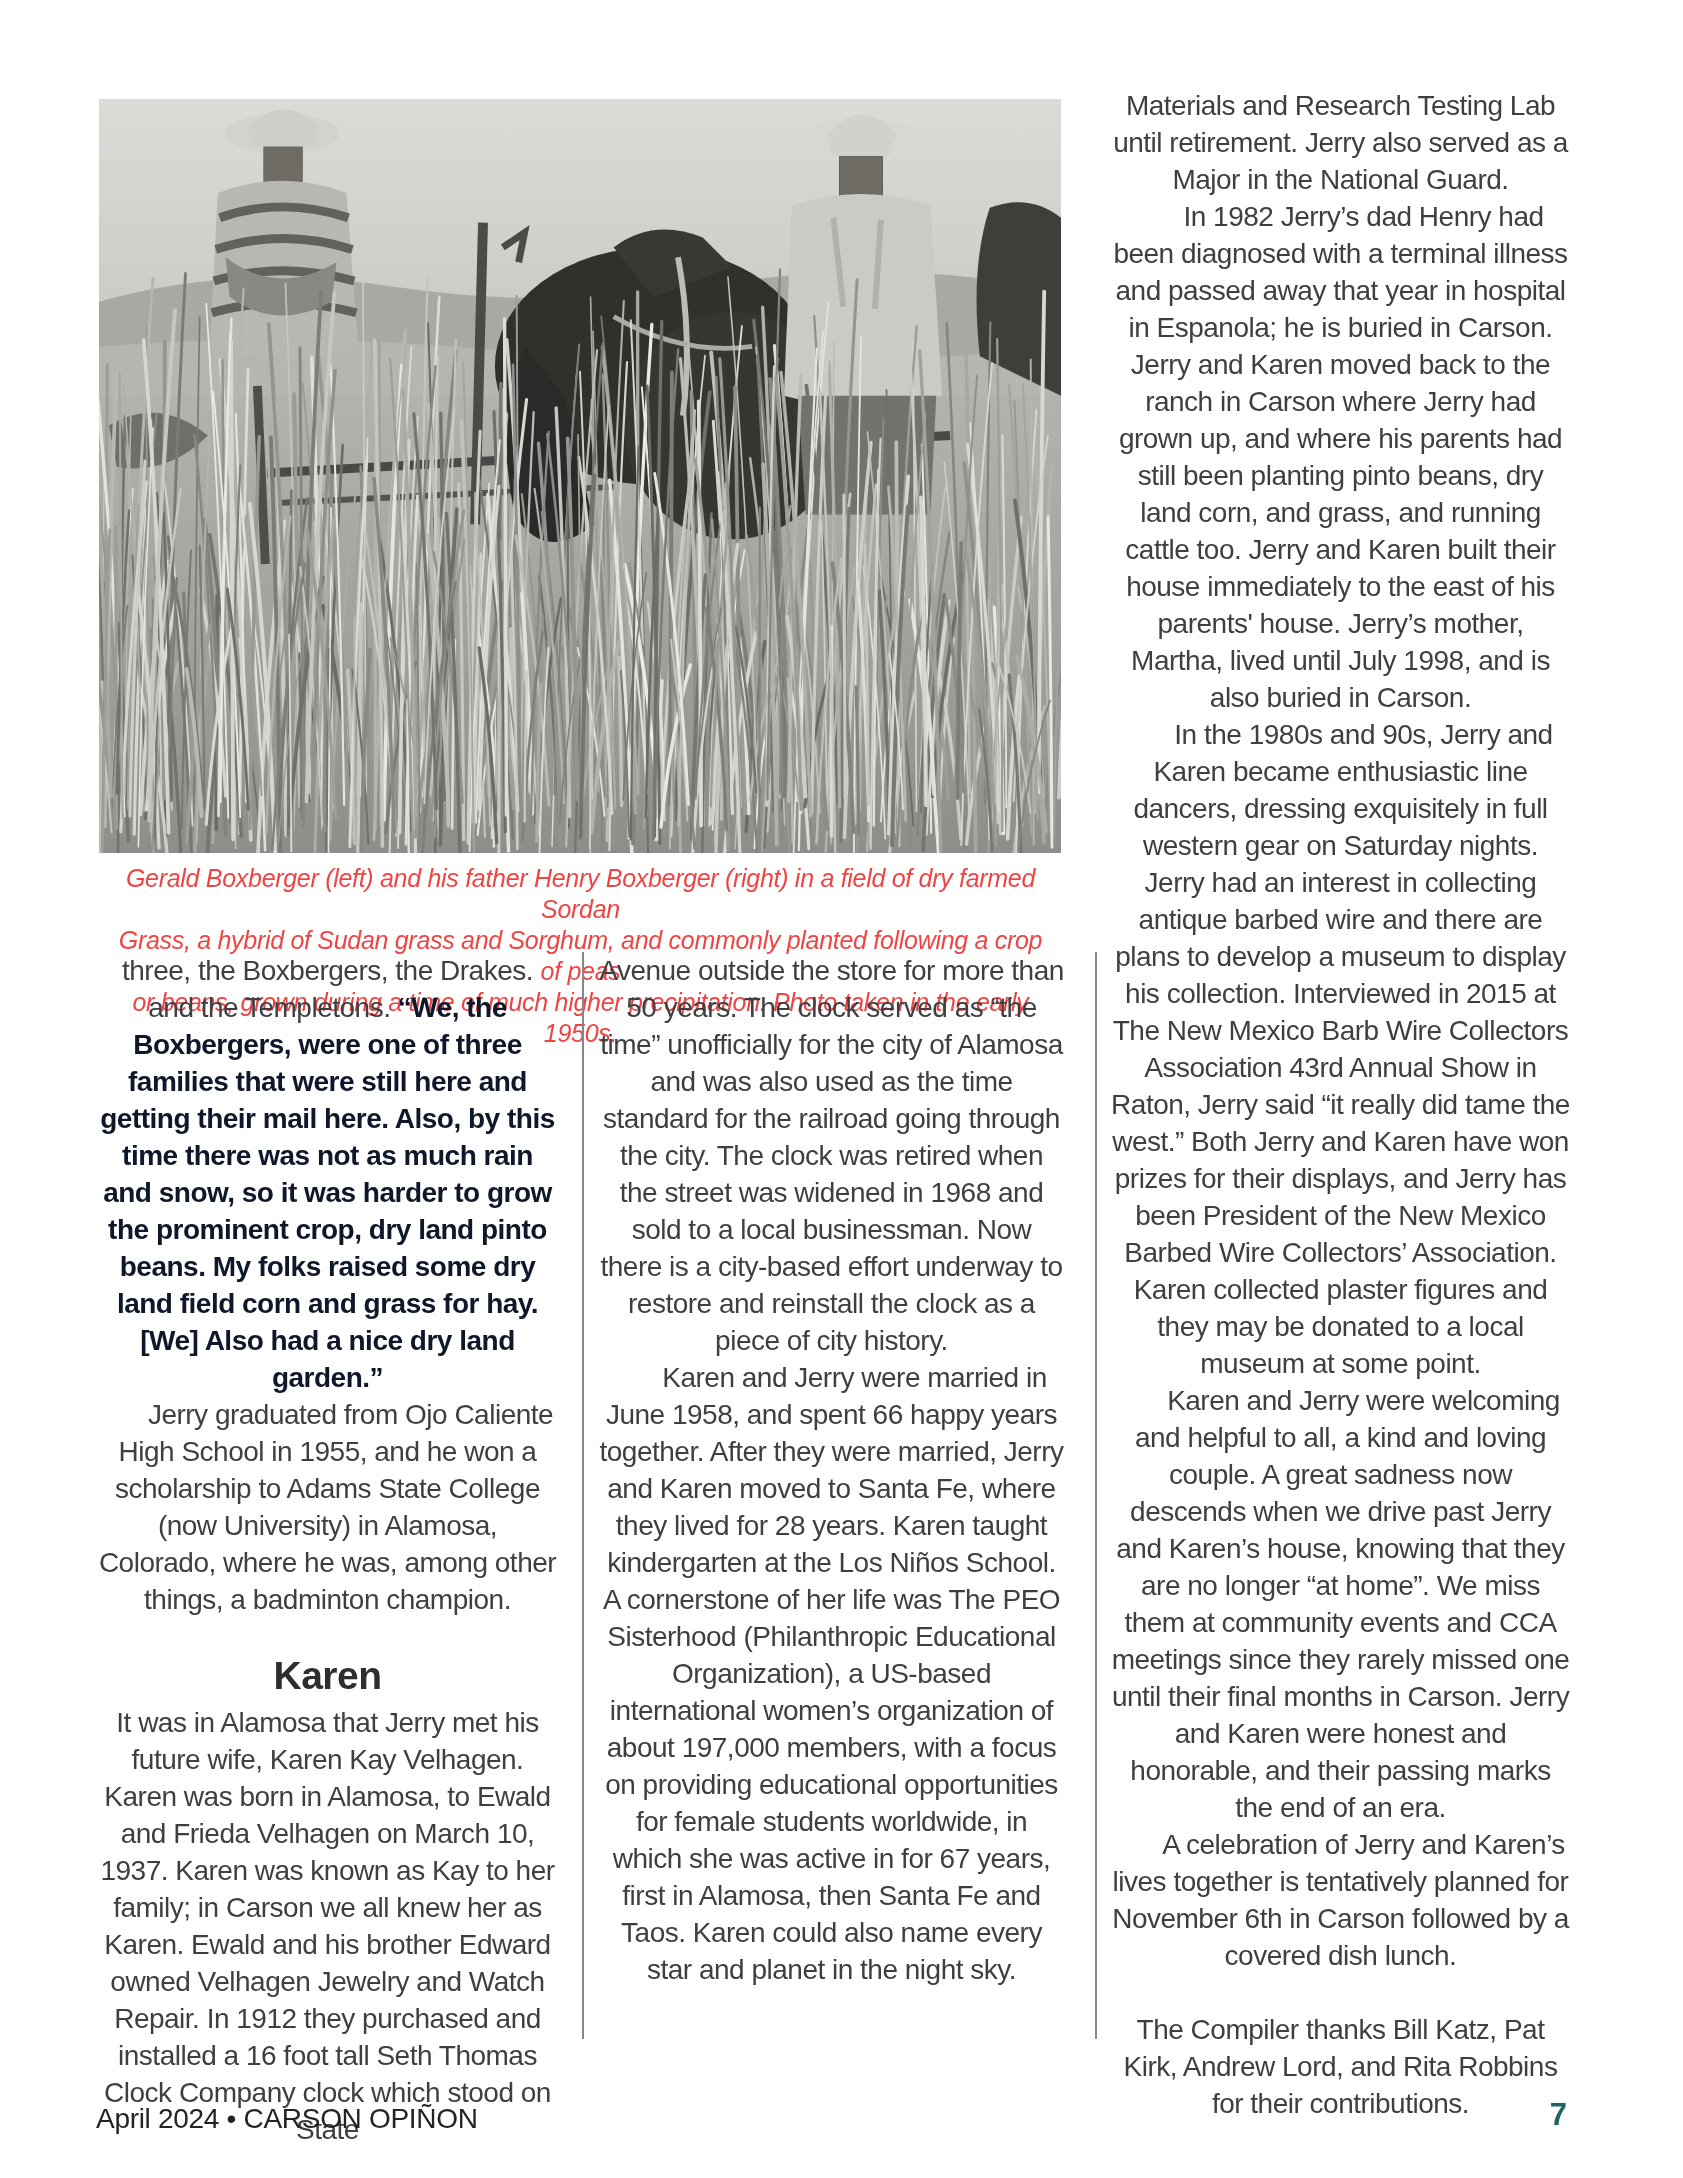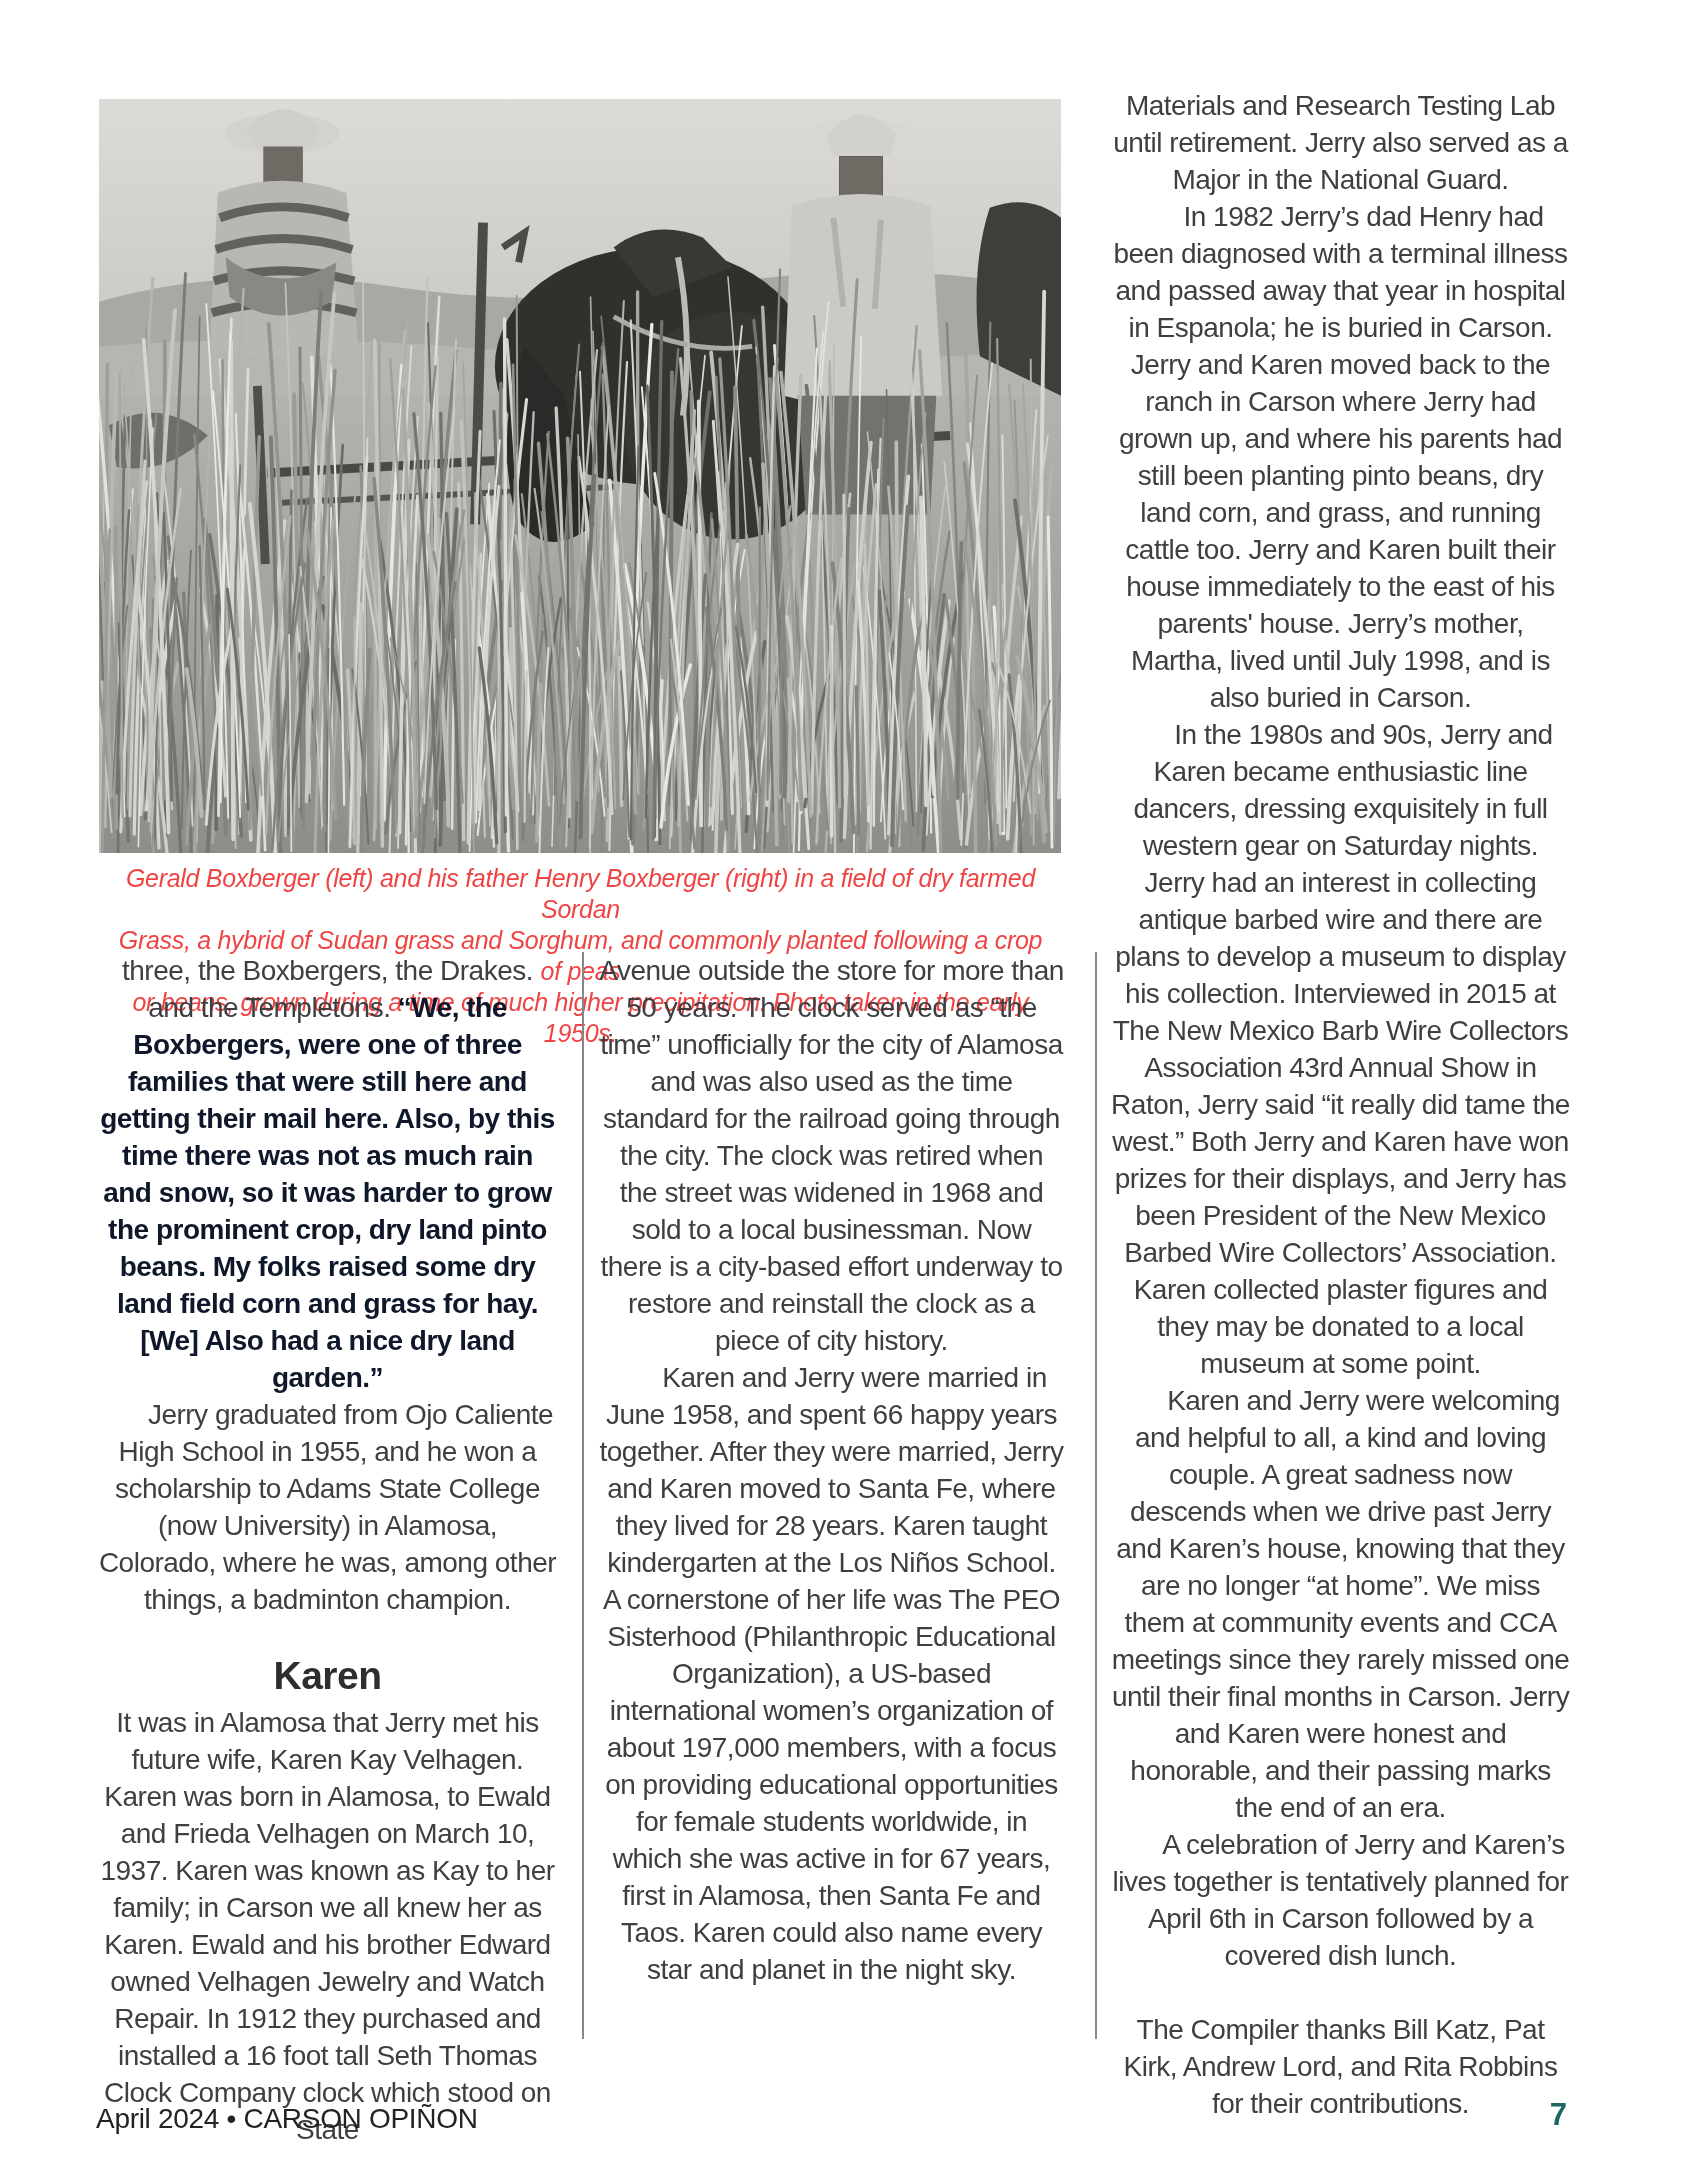--- a/index.html
+++ b/index.html
@@ -674,7 +674,7 @@
     <p class="ind">In 1982 Jerry’s dad Henry had been diagnosed with a terminal illness and passed away that year in hospital in Espanola; he is buried in Carson. Jerry and Karen moved back to the ranch in Carson where Jerry had grown up, and where his parents had still been planting pinto beans, dry land corn, and grass, and running cattle too. Jerry and Karen built their house immediately to the east of his parents' house. Jerry’s mother, Martha, lived until July 1998, and is also buried in Carson.</p>
     <p class="ind">In the 1980s and 90s, Jerry and Karen became enthusiastic line dancers, dressing exquisitely in full western gear on Saturday nights. Jerry had an interest in collecting antique barbed wire and there are plans to develop a museum to display his collection. Interviewed in 2015 at The New Mexico Barb Wire Collectors Association 43rd Annual Show in Raton, Jerry said “it really did tame the west.” Both Jerry and Karen have won prizes for their displays, and Jerry has been President of the New Mexico Barbed Wire Collectors’ Association. Karen collected plaster figures and they may be donated to a local museum at some point.</p>
     <p class="ind">Karen and Jerry were welcoming and helpful to all, a kind and loving couple. A great sadness now descends when we drive past Jerry and Karen’s house, knowing that they are no longer “at home”. We miss them at community events and CCA meetings since they rarely missed one until their final months in Carson. Jerry and Karen were honest and honorable, and their passing marks the end of an era.</p>
-    <p class="ind">A celebration of Jerry and Karen’s lives together is tentatively planned for April 6th in Carson followed by a covered dish lunch.</p>
+    <p class="ind">A celebration of Jerry and Karen’s lives together is tentatively planned for November 6th in Carson followed by a covered dish lunch.</p>
     <p class="credit">The Compiler thanks Bill Katz, Pat Kirk, Andrew Lord, and Rita Robbins for their contributions.</p>
   </div>
 

